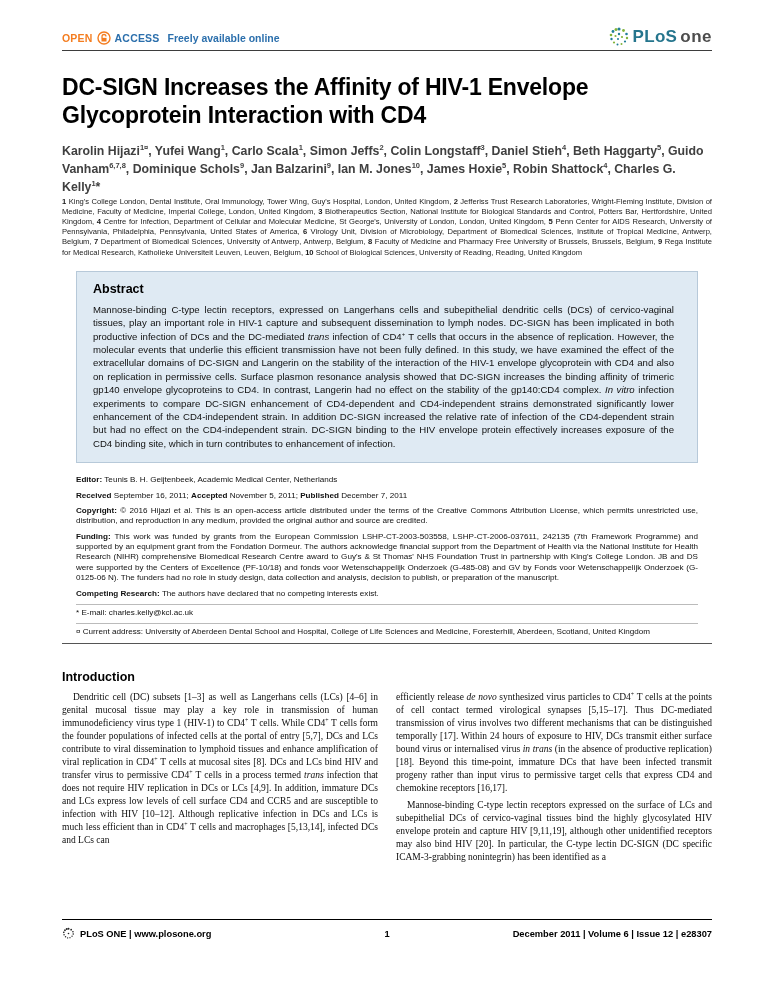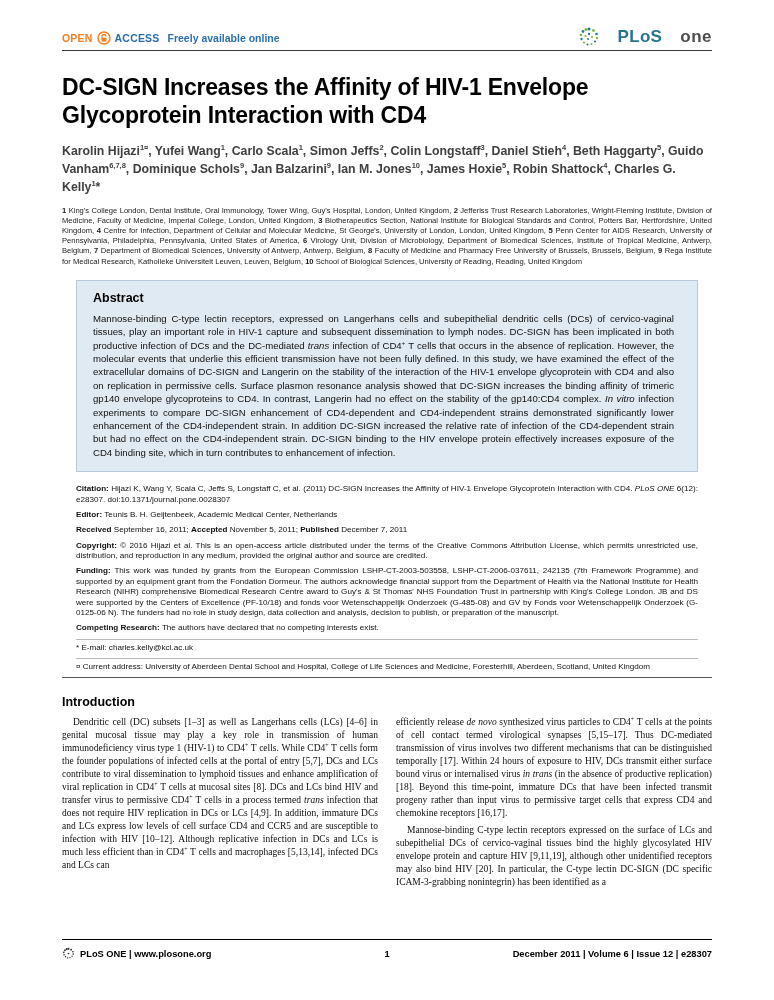--- a/index.html
+++ b/index.html
@@ -16,7 +16,7 @@
   .oa-open { color:#f47d20; letter-spacing:.2px; }
   .oa-access { color:#2b6fac; letter-spacing:.2px; }
   .oa-free { color:#2b6fac; margin-left:4px; }
-  .plos-logo { display:flex; align-items:center; gap:18px; }
+  .plos-logo { display:flex; align-items:center; gap:3px; }
   .plos-word { font-size:17px; font-weight:bold; color:#25758d; letter-spacing:.3px; }
   .one-word { font-size:17px; font-weight:bold; color:#4d4d4d; letter-spacing:.5px; }
   .header-rule { border-top:1px solid #3d3d3d; margin-top:2px; }

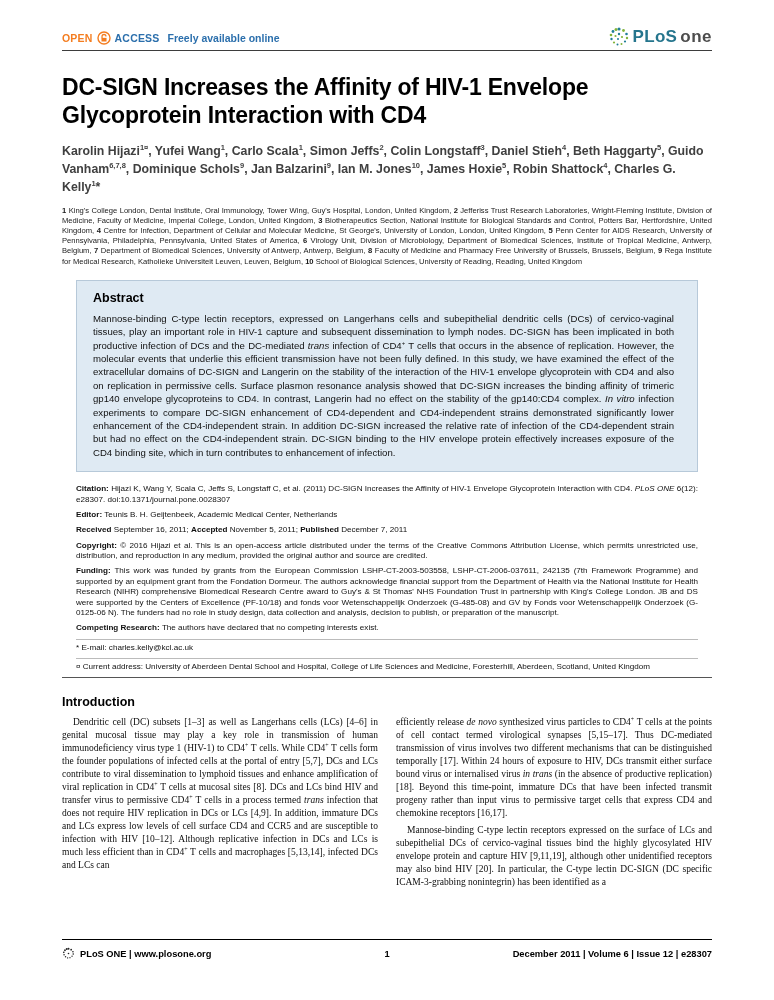--- a/index.html
+++ b/index.html
@@ -25,7 +25,7 @@
   h1.title { font-size:23px; line-height:1.22; font-weight:bold; color:#000; margin-top:22px; letter-spacing:-0.2px; }
   .authors { margin-top:13px; font-size:12.3px; font-weight:bold; line-height:1.48; color:#404040; }
   .authors sup { font-size:7.5px; }
-  .affils { margin-top:9px; font-size:7.6px; line-height:1.34; text-align:justify; color:#1a1a1a; }
+  .affils { font-size:7.6px; line-height:1.34; text-align:justify; color:#1a1a1a; }
 
   sup { font-size:0.62em; line-height:0; vertical-align:super; }
 

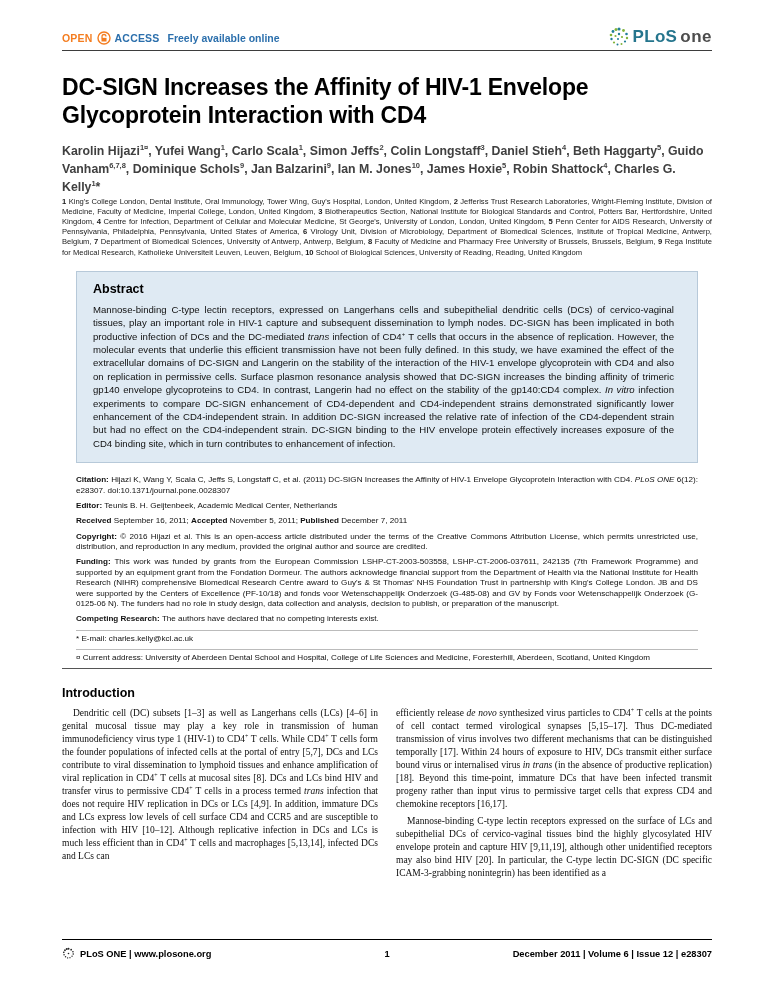--- a/index.html
+++ b/index.html
@@ -118,7 +118,6 @@
     </div>
 
     <div class="meta">
-      <p class="meta-item"><b>Citation: </b><span>Hijazi K, Wang Y, Scala C, Jeffs S, Longstaff C, et al. (2011) DC-SIGN Increases the Affinity of HIV-1 Envelope Glycoprotein Interaction with CD4. <i>PLoS ONE</i> 6(12): e28307. doi:10.1371/journal.pone.0028307</span></p>
       <p class="meta-item"><b>Editor: </b><span>Teunis B. H. Geijtenbeek, Academic Medical Center, Netherlands</span></p>
       <p class="meta-item"><b>Received </b><span>September 16, 2011; <b>Accepted</b> November 5, 2011; <b>Published</b> December 7, 2011</span></p>
       <p class="meta-item"><b>Copyright: </b><span>© 2016 Hijazi et al. This is an open-access article distributed under the terms of the Creative Commons Attribution License, which permits unrestricted use, distribution, and reproduction in any medium, provided the original author and source are credited.</span></p>

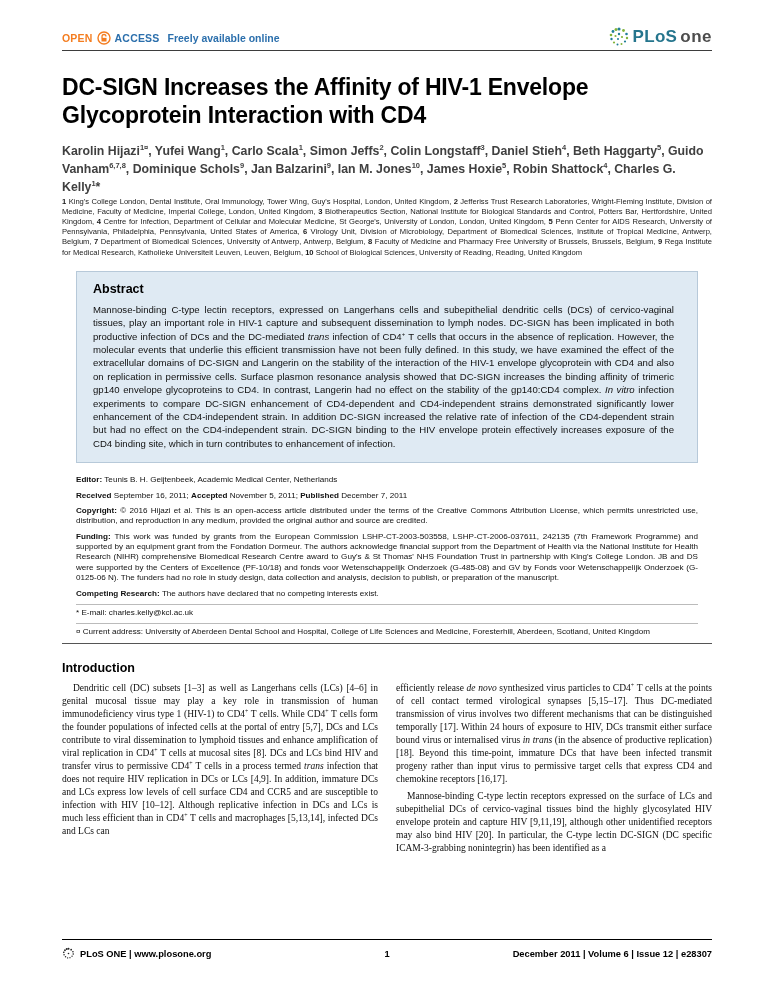--- a/index.html
+++ b/index.html
@@ -45,7 +45,7 @@
 
   
   .section-rule { border-top:1px solid #555; margin-top:3px; }
-  .intro h3 { font-size:12.5px; font-weight:bold; margin-top:17px; color:#000; }
+  .intro h3 { font-size:12.5px; font-weight:bold; margin-top:26px; color:#000; }
   .cols { display:flex; gap:18px; margin-top:7px; }
   .col { flex:1; font-family:"Liberation Serif", serif; font-size:9.5px; line-height:1.37; text-align:justify; color:#0d0d0d; }
   .col p { margin-bottom:4px; }

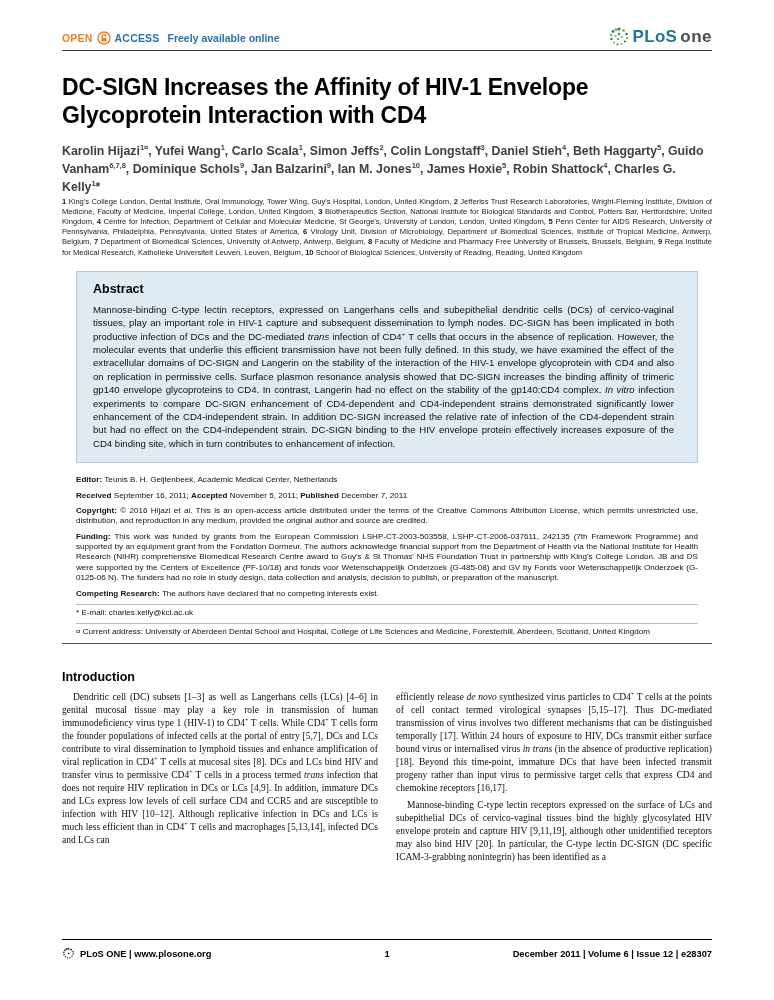--- a/index.html
+++ b/index.html
@@ -52,7 +52,7 @@
   .col p.indent { text-indent:11px; }
 
   
-  .footer { position:absolute; left:62px; right:62px; bottom:4px; }
+  .footer { position:absolute; left:62px; right:62px; bottom:24px; }
   .footer-rule { border-top:1px solid #000; }
   .footer-row { display:flex; justify-content:space-between; align-items:center; padding-top:7px; font-size:9.3px; font-weight:bold; color:#000; }
   .f-left { display:flex; align-items:center; gap:5px; }

